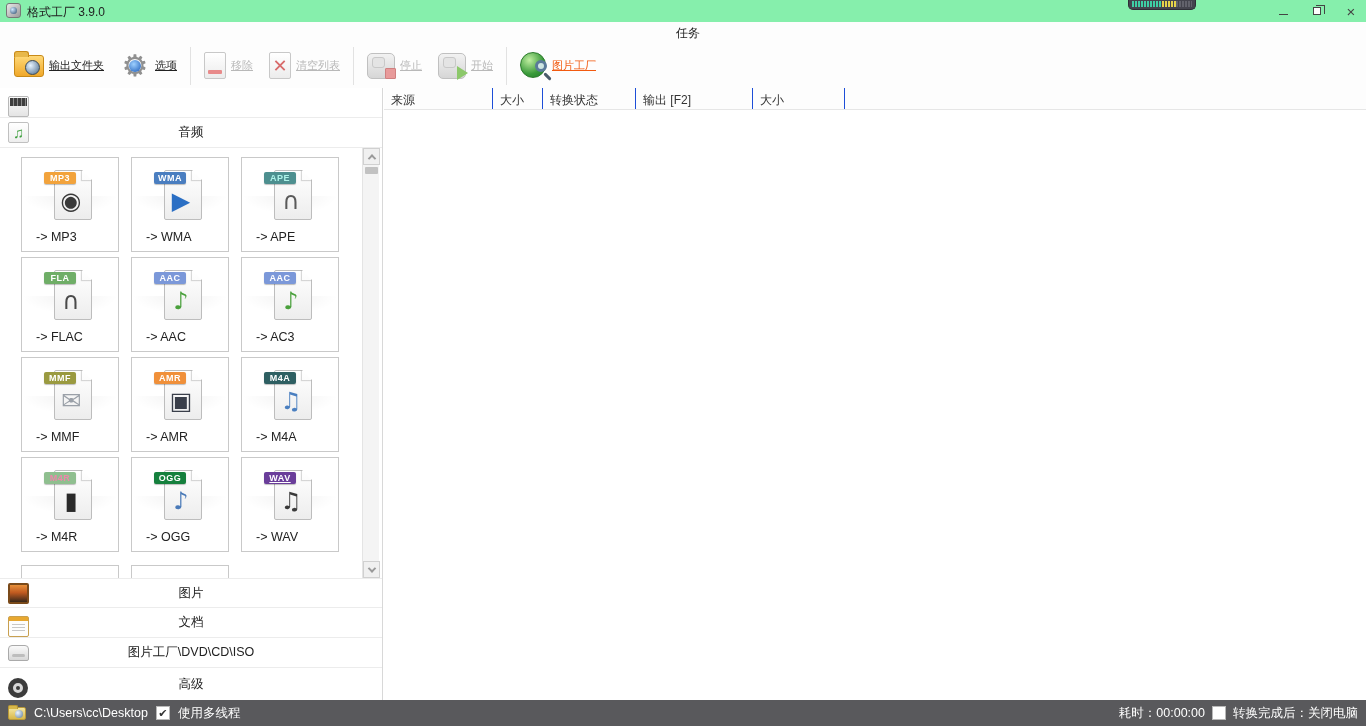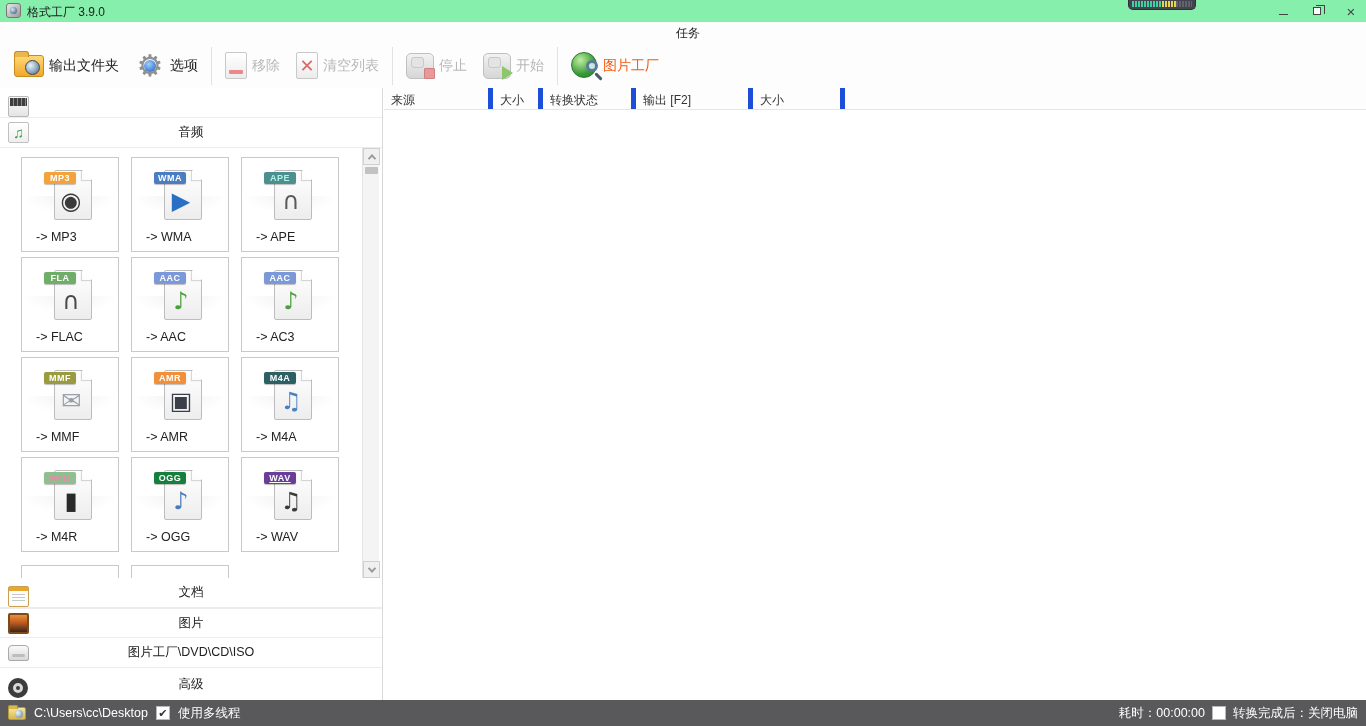--- a/index.html
+++ b/index.html
@@ -36,7 +36,7 @@
   .tb-btn { display:flex; align-items:center; gap:5px; padding:3px 8px; height:40px; cursor:pointer; }
   .tb-btn.disabled { cursor:default; }
   .tb-btn.disabled .tb-label { color:#b8b8b8; }
-  .tb-label { font-size:14px; color:#222; white-space:nowrap; }
+  .tb-label { font-size:11px; color:#222; white-space:nowrap;text-decoration:underline; }
   .tb-sep { width:1px; height:38px; background:#e2e2e2; margin:0 5px; }
 
   .icon-folder { position:relative; width:30px; height:22px; background:linear-gradient(#ffd978,#f0a82a); border:1px solid #c88a18; border-radius:3px; }

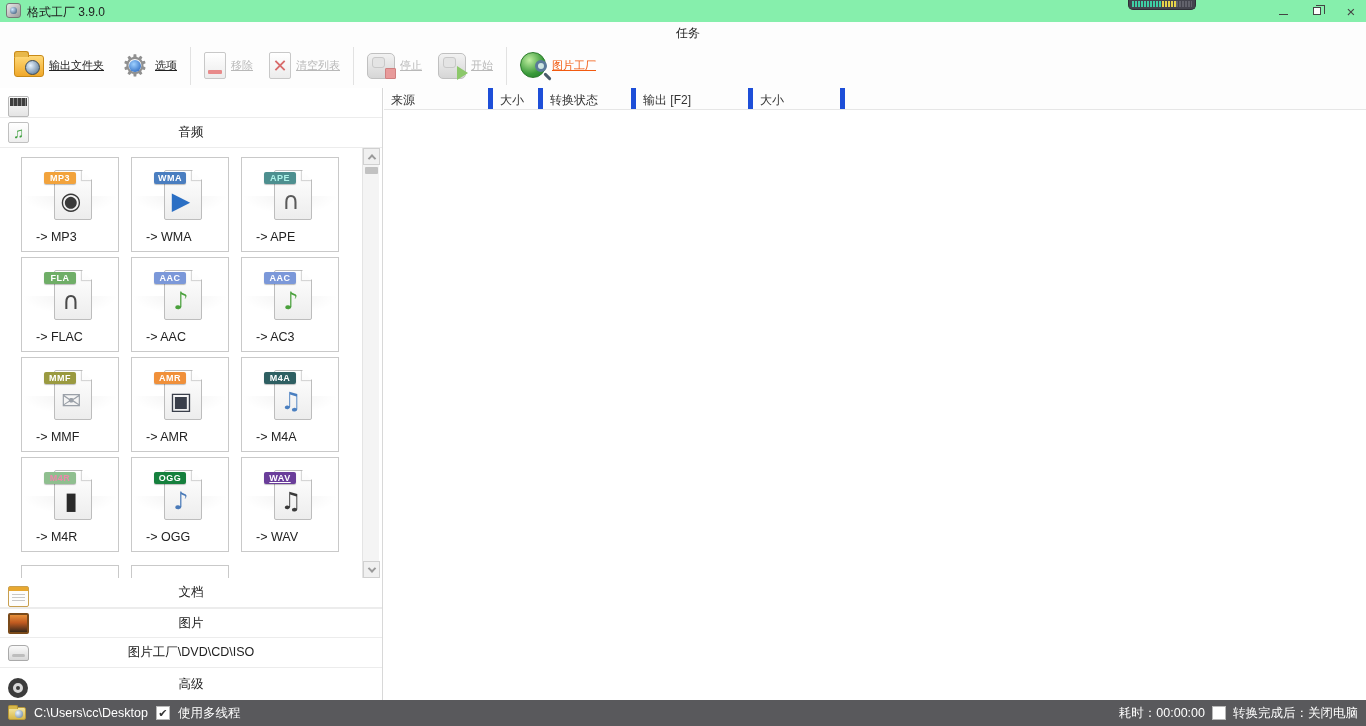--- a/index.html
+++ b/index.html
@@ -106,7 +106,7 @@
   
   .list-area { position:absolute; left:384px; top:88px; width:982px; height:612px; background:#fff; }
   .list-header { display:flex; height:22px; border-bottom:1px solid #e6e6e6; background:#fdfdfd; }
-  .col { padding:4px 0 0 7px; font-size:12px; color:#333; border-right:5px solid #1d4ed8; cursor:pointer; overflow:hidden; white-space:nowrap; }
+  .col { padding:4px 0 0 7px; font-size:12px; color:#333; border-right:1px solid #1d4ed8; cursor:pointer; overflow:hidden; white-space:nowrap; }
   .col-src { width:109px; } .col-size1 { width:50px; } .col-state { width:93px; } .col-out { width:117px; } .col-size2 { width:92px; }
   .col-rest { flex:1; border-right:none; cursor:default; }
 

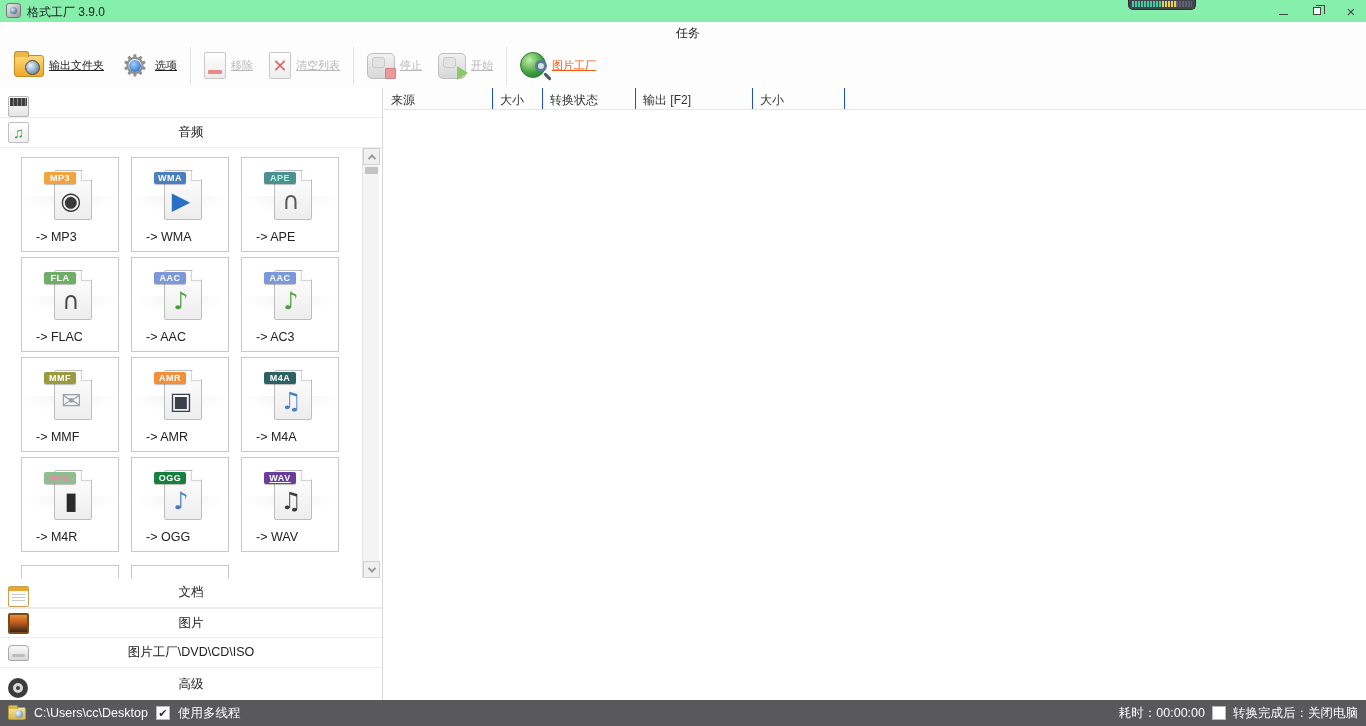--- a/index.html
+++ b/index.html
@@ -333,13 +333,13 @@
         </div>
     </div>
 
+    <div class="section" style="border-top:1px solid #ececec;">
+      <span class="sec-icon icon-pic"></span>
+      <span class="sec-label">图片</span>
+    </div>
     <div class="section">
       <span class="sec-icon icon-doc"></span>
       <span class="sec-label">文档</span>
-    </div>
-    <div class="section" style="border-top:1px solid #ececec;">
-      <span class="sec-icon icon-pic"></span>
-      <span class="sec-label">图片</span>
     </div>
     <div class="section">
       <span class="sec-icon">

